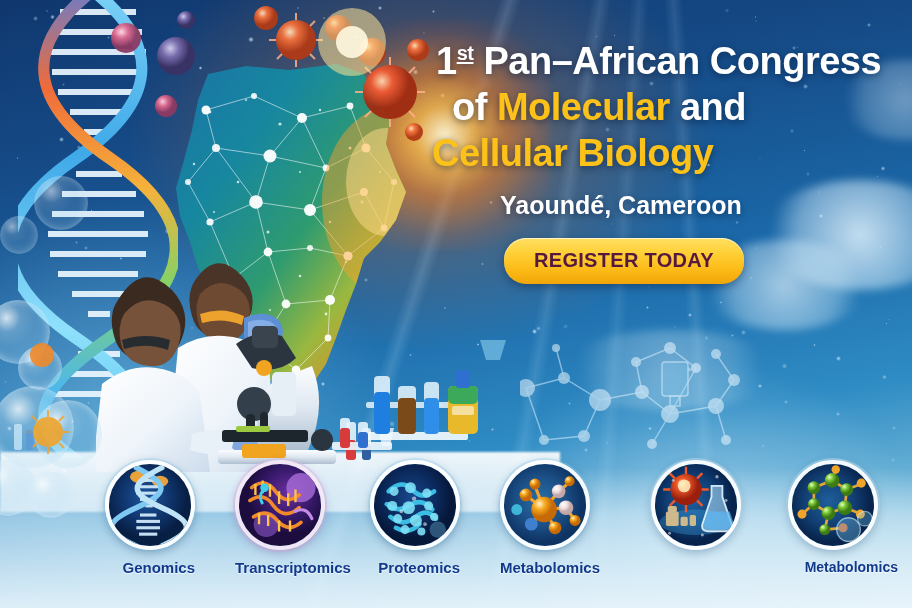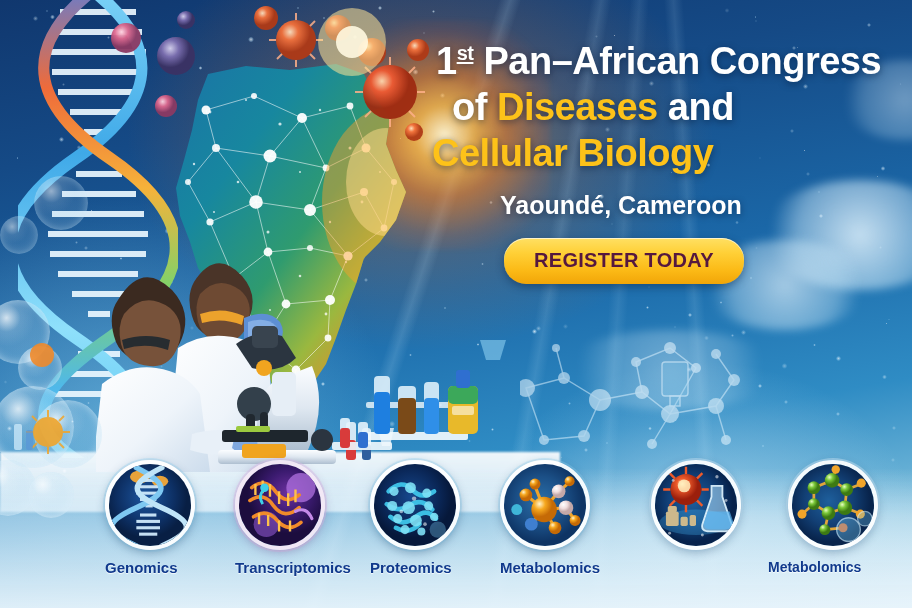--- a/index.html
+++ b/index.html
@@ -693,7 +693,7 @@
         <span>Pan–African Congress</span>
       </div>
       <div class="line l2">
-        <span>of </span><span class="accent">Diseases</span><span> and</span>
+        <span>of </span><span class="accent">Molecular</span><span> and</span>
       </div>
       <div class="line l3">
         <span class="accent">Cellular Biology</span>

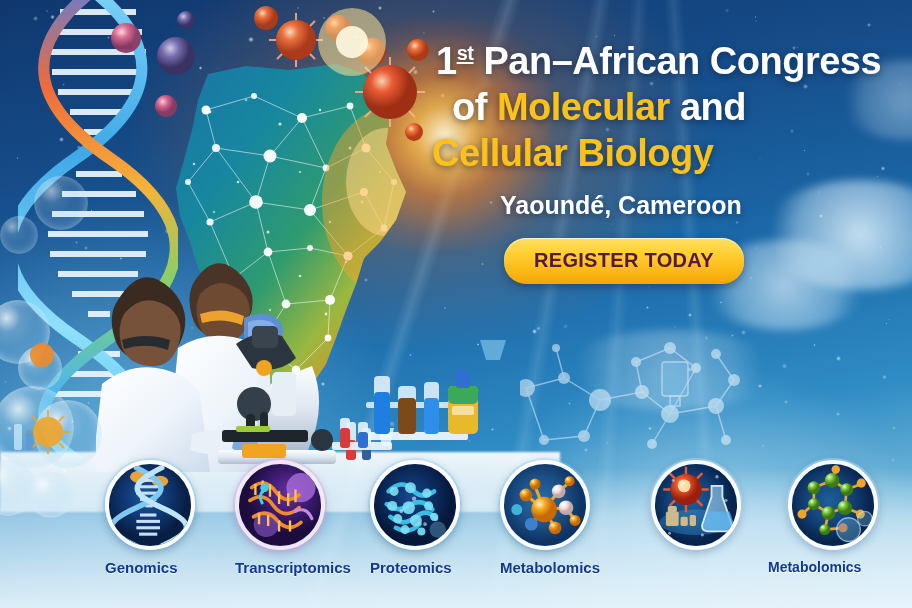--- a/index.html
+++ b/index.html
@@ -132,7 +132,7 @@
   .topics {
     position: absolute; left: 0; top: 455px; width: 912px; height: 150px;
   }
-  .topic { position: absolute; text-align: left; }
+  .topic { position: absolute; text-align: right; }
   .topic .disc {
     position: relative; width: 90px; height: 90px; border-radius: 50%;
     margin: 0 auto;

